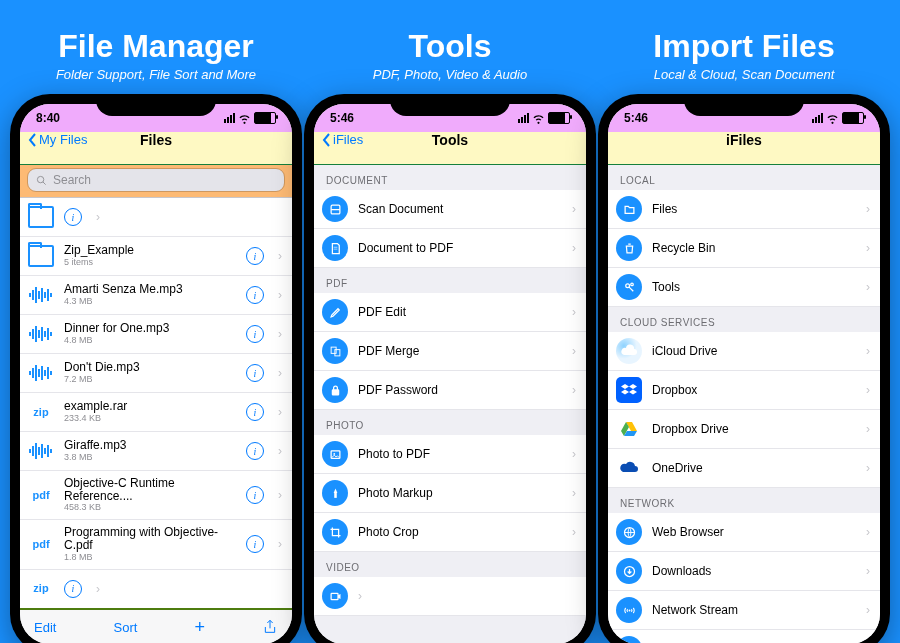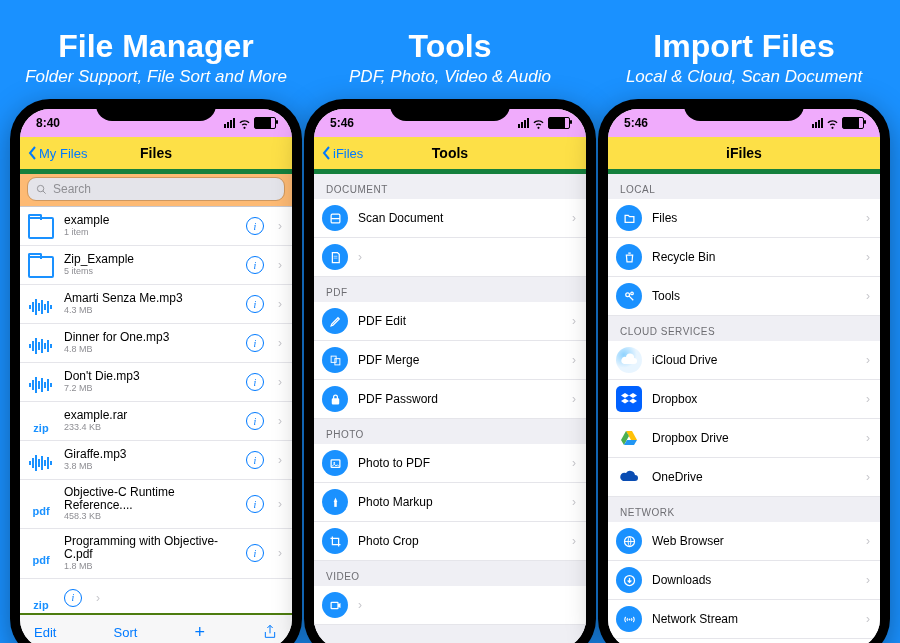--- a/index.html
+++ b/index.html
@@ -7,7 +7,7 @@
   .panels{display:flex;justify-content:space-between;padding:0 14px;}
   .panel{width:284px;display:flex;flex-direction:column;align-items:center;margin-top:16px;}
   .panel-title{color:#fff;font-size:32px;font-weight:600;margin:12px 0 2px;text-align:center;}
-  .panel-sub{color:#fff;font-size:17px;font-style:italic;margin:0 0 12px;text-align:center;}
+  .panel-sub{color:#fff;font-size:13px;font-style:italic;margin:0 0 12px;text-align:center;}
   
   .phone{width:272px;height:540px;background:#000;border-radius:40px;padding:10px;position:relative;box-shadow:0 8px 30px rgba(0,0,0,.35);}
   .screen{width:100%;height:100%;background:#efeff4;border-radius:30px;overflow:hidden;position:relative;}

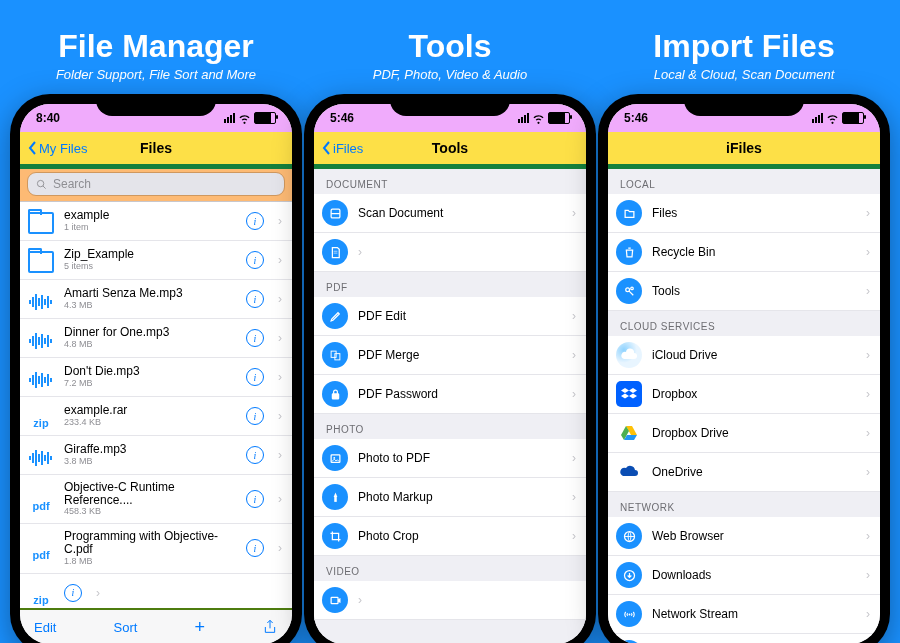--- a/index.html
+++ b/index.html
@@ -23,7 +23,7 @@
   .batt::after{content:"";position:absolute;right:-3px;top:2px;width:2px;height:4px;background:#000;border-radius:1px;}
   .batt i{display:block;height:100%;width:80%;background:#000;}
   
-  .nav{height:32px;background:#fde047;border-bottom:5px solid #15803d;display:flex;align-items:center;justify-content:space-between;padding:0 8px;position:relative;}
+  .nav{height:32px;background:#fef9c3;border-bottom:1px solid #15803d;display:flex;align-items:flex-start;justify-content:space-between;padding:0 8px;position:relative;}
   .nav .back{color:#007aff;font-size:13px;display:flex;align-items:center;gap:2px;}
   .nav .title{position:absolute;left:0;right:0;text-align:center;font-size:14px;font-weight:600;pointer-events:none;}
   

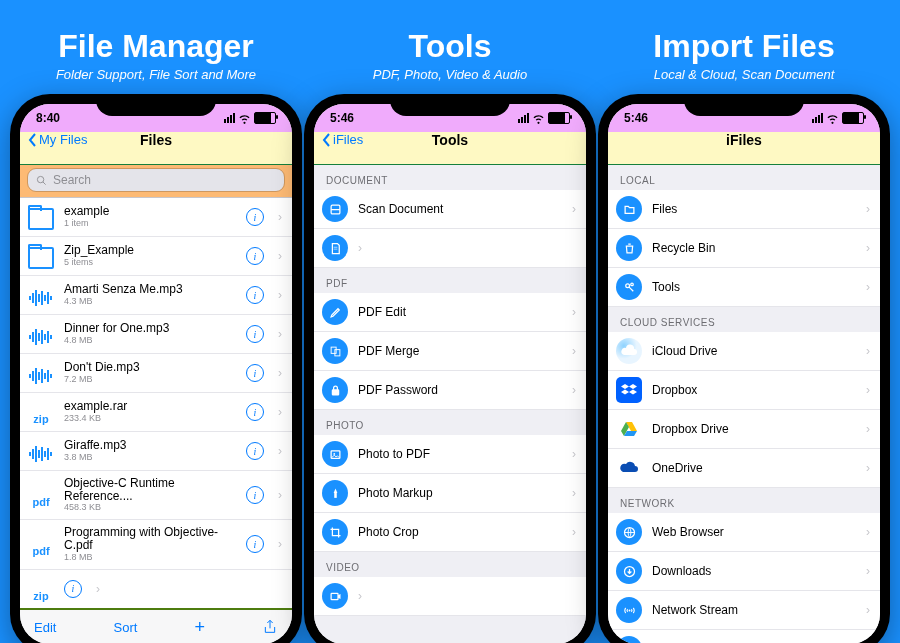--- a/index.html
+++ b/index.html
@@ -106,10 +106,6 @@
               <div class="icon">
                 <div class="folder"></div>
               </div>
-              <div class="label">
-                <div class="main">example</div>
-                <div class="sub">1 item</div>
-              </div>
               <div class="info">i</div>
               <div class="chev">›</div>
             </div>

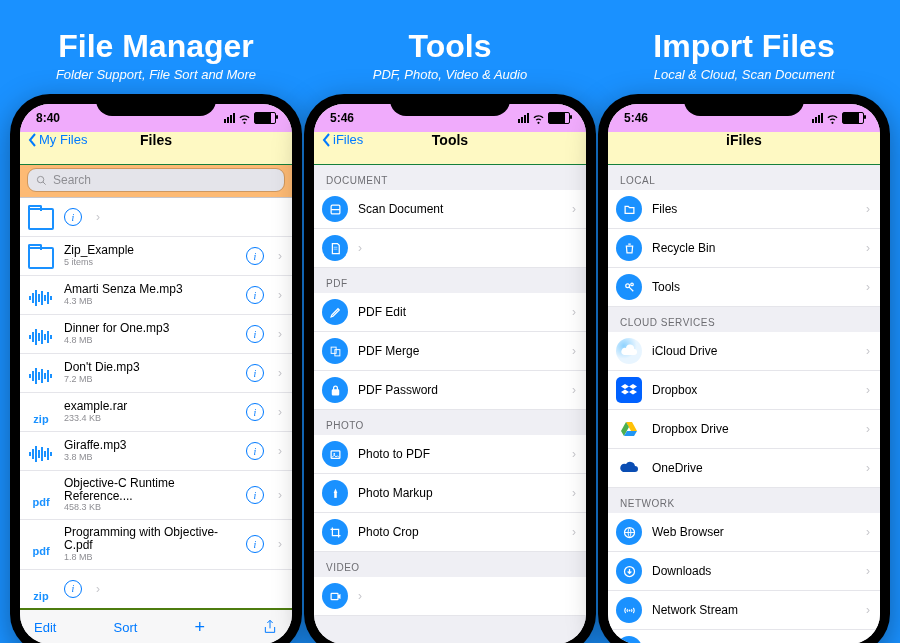--- a/index.html
+++ b/index.html
@@ -310,6 +310,7 @@
                   </svg>
                 </div>
               </div>
+              <div class="label">Document to PDF</div>
               <div class="chev">›</div>
             </div>
             <div class="group-hdr">PDF</div>

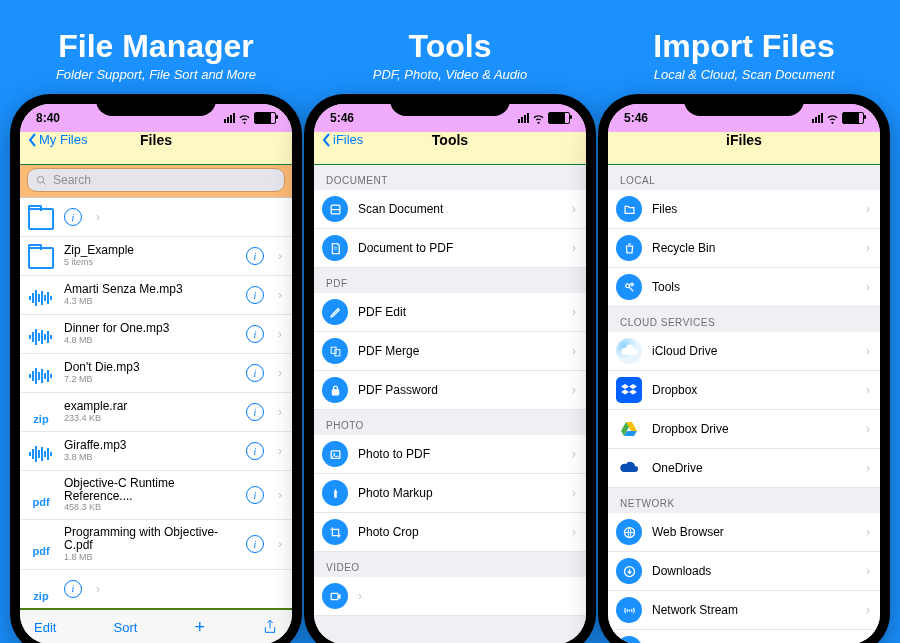--- a/index.html
+++ b/index.html
@@ -35,7 +35,7 @@
   .list.with-search{height:calc(100% - 28px - 32px - 32px - 34px);}
   .group-hdr{font-size:10px;color:#6d6d72;letter-spacing:.5px;padding:10px 12px 4px;text-transform:uppercase;}
   .cell{background:#fff;border-bottom:1px solid #e5e5ea;display:flex;align-items:center;padding:6px 10px 6px 8px;gap:10px;min-height:24px;}
-  .cell .icon{width:26px;height:26px;flex:0 0 26px;display:flex;align-items:flex-end;justify-content:center;}
+  .cell .icon{width:26px;height:26px;flex:0 0 26px;display:flex;align-items:center;justify-content:center;}
   .cell .circle{width:26px;height:26px;border-radius:50%;background:#1a91ff;display:flex;align-items:center;justify-content:center;}
   .cell .label{flex:1;font-size:12px;color:#000;}
   .cell .label .main{font-size:12px;line-height:1.1;}

